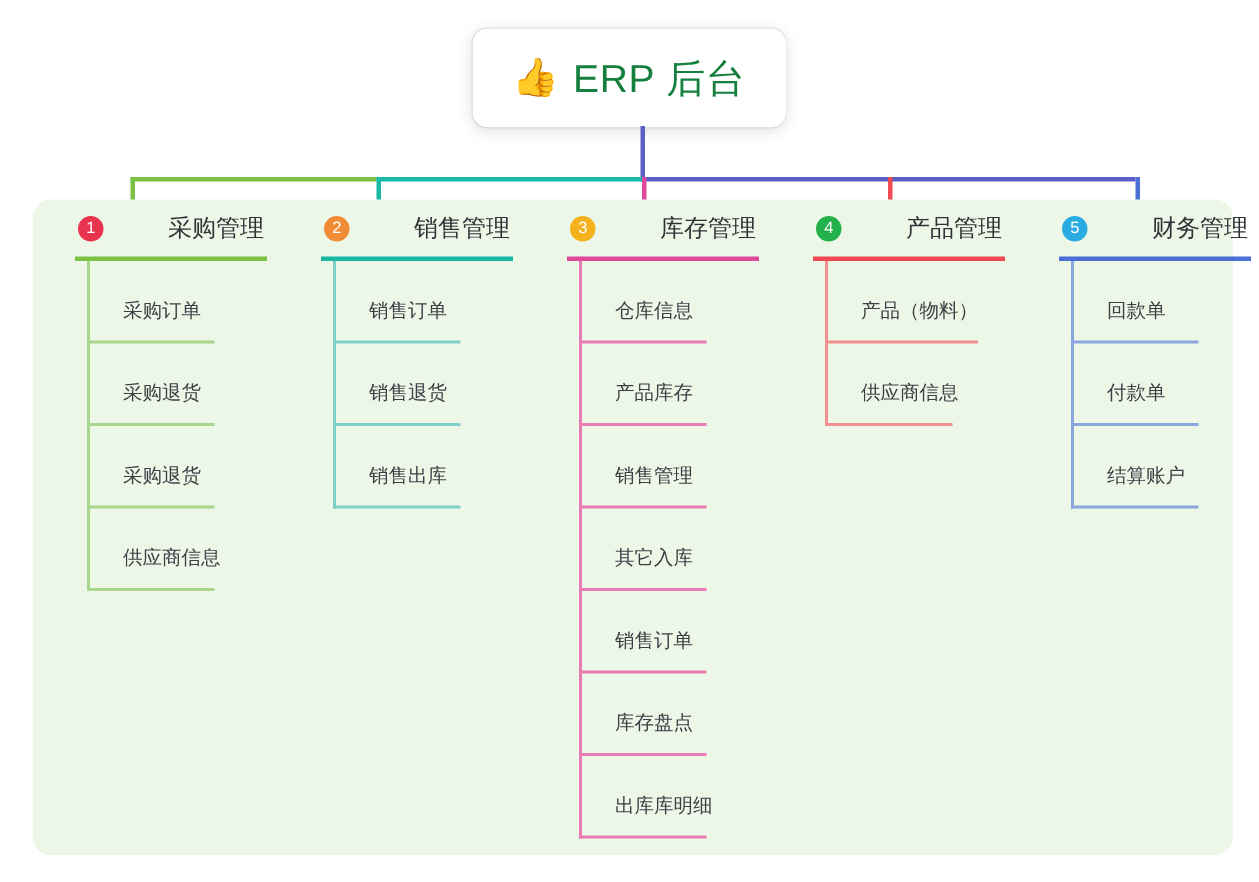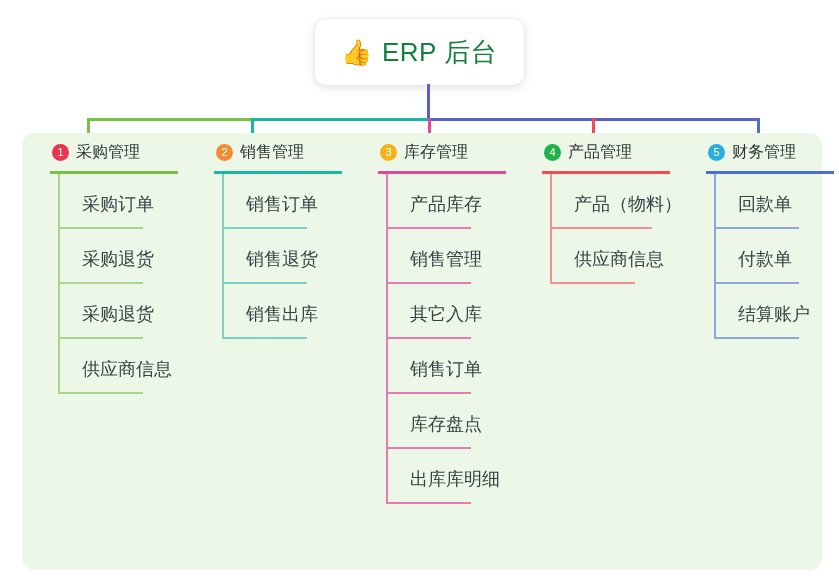--- a/index.html
+++ b/index.html
@@ -108,6 +108,7 @@
     font-size: 16px;
     color: #2f3338;
     white-space: nowrap;
+    margin-left: 36px;
   }
   .col-rule {
     height: 3px;

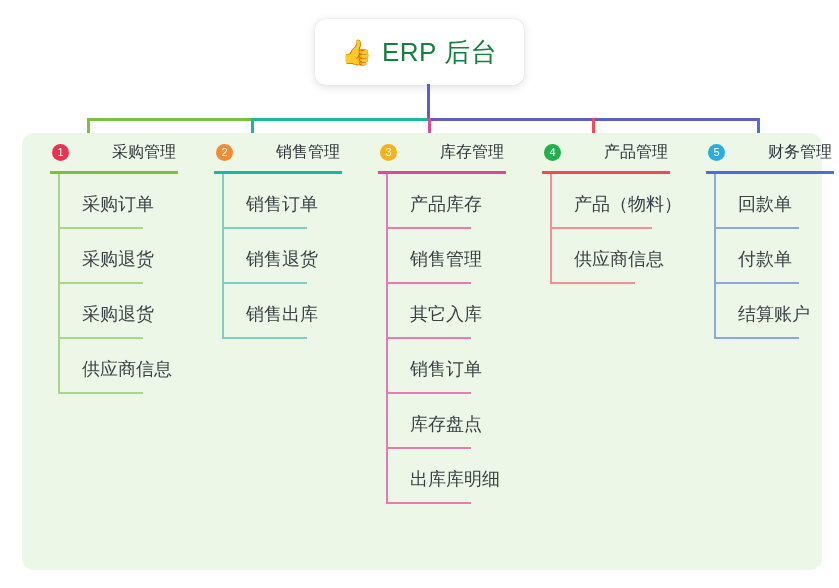--- a/index.html
+++ b/index.html
@@ -137,7 +137,7 @@
     position: absolute;
     left: 24px;
     bottom: 13px;
-    font-size: 18px;
+    font-size: 13px;
     color: #3a3f44;
     white-space: nowrap;
     font-family: Liberation Serif, serif;

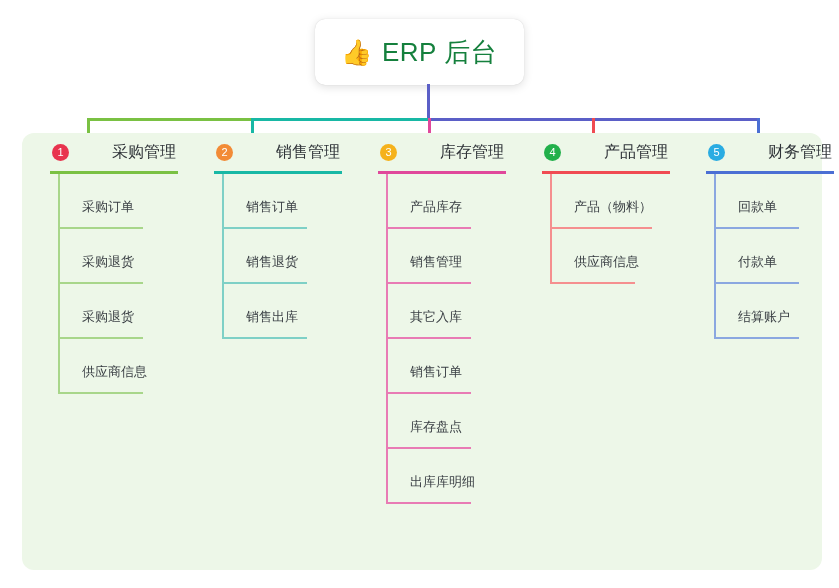--- a/index.html
+++ b/index.html
@@ -240,6 +240,11 @@
         <div class="items">
           <div class="item">
             <div class="item-spine" style="background: rgb(232, 123, 180);"></div>
+            <div class="item-label">仓库信息</div>
+            <div class="item-rule" style="background: rgb(232, 123, 180);"></div>
+          </div>
+          <div class="item">
+            <div class="item-spine" style="background: rgb(232, 123, 180);"></div>
             <div class="item-label">产品库存</div>
             <div class="item-rule" style="background: rgb(232, 123, 180);"></div>
           </div>

